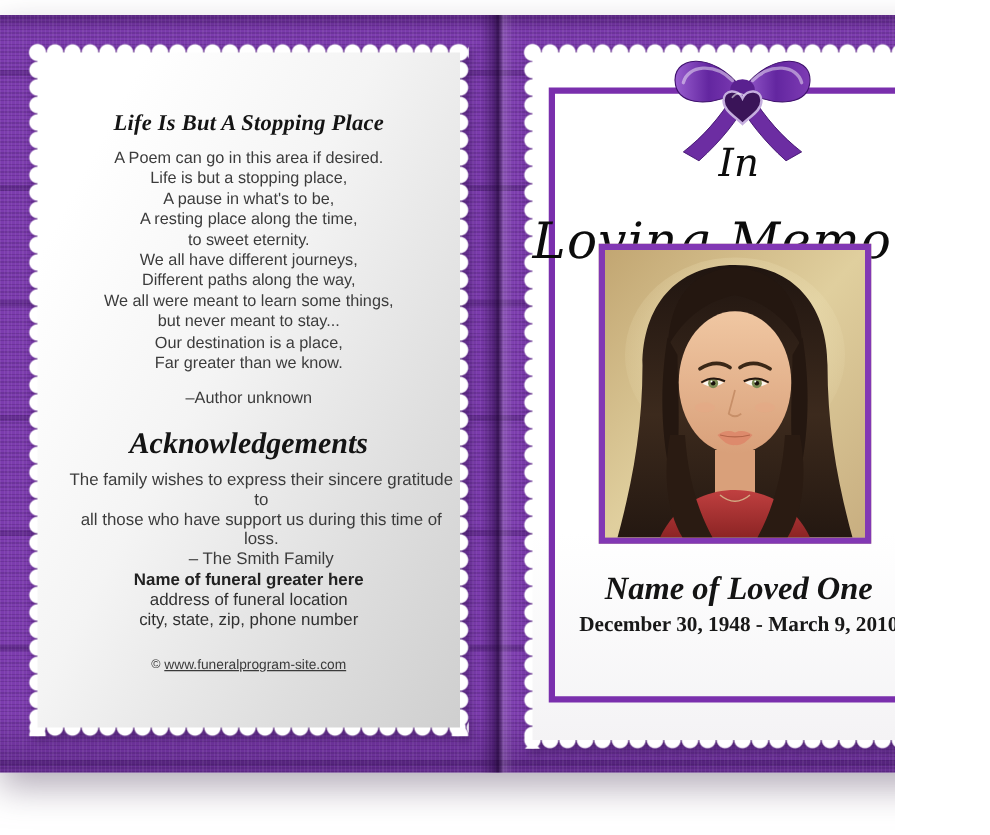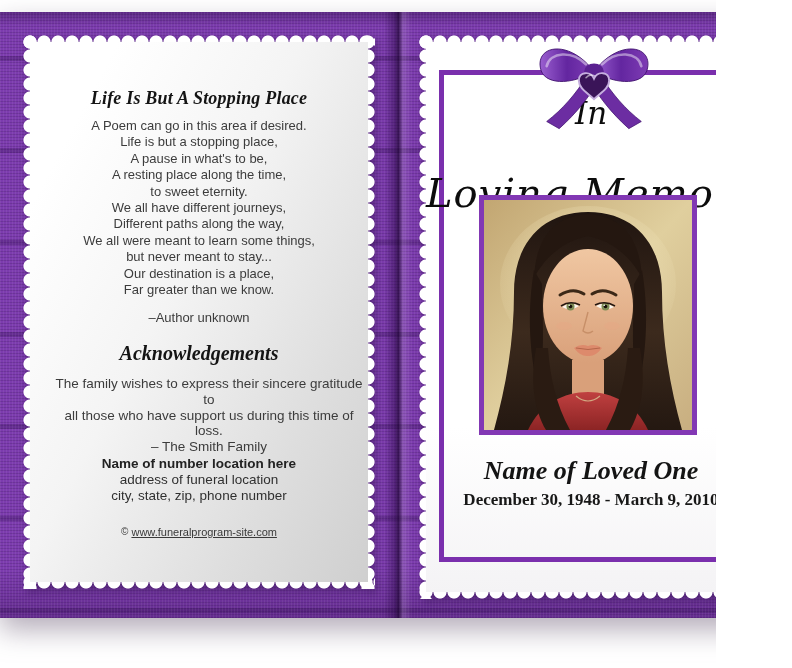--- a/index.html
+++ b/index.html
@@ -60,7 +60,7 @@
   
   .rp-frame{position:absolute;left:13px;top:28px;width:294px;height:482px;border:5px solid #7a2fad;background:transparent;}
   .script{font-family:"DejaVu Serif",serif;font-style:italic;color:#0c0c0c;}
-  .rp-title1{top:56px;font-size:31px;line-height:31px;}
+  .rp-title1{top:74px;font-size:31px;line-height:31px;}
   .rp-title2{top:102px;font-size:40px;line-height:42px;white-space:nowrap;letter-spacing:1px;margin-top:28px;}
   .rp-photo{position:absolute;left:53px;top:153px;width:208px;height:230px;border:5px solid #8238b4;background:#d8c493;}
   .rp-photo svg{display:block;}

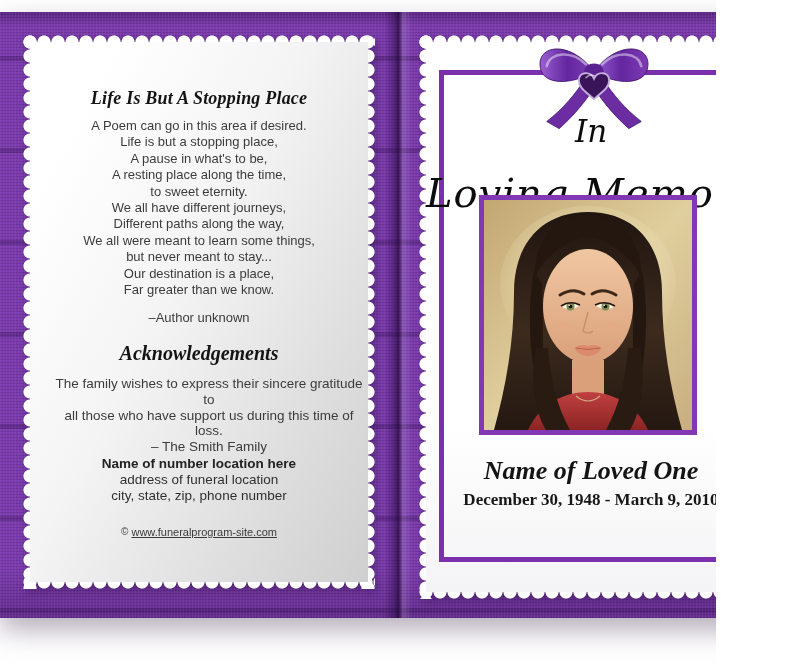--- a/index.html
+++ b/index.html
@@ -48,7 +48,7 @@
   .lp-title{top:46px;font-size:18px;letter-spacing:.2px;}
   .lp-poem{top:76px;color:#3c3c3c;font-size:13px;line-height:16.4px;}
   .lp-author{top:268px;color:#3c3c3c;font-size:13px;}
-  .lp-ack-title{top:300px;font-size:20px;}
+  .lp-ack-title{top:300px;font-size:24px;}
   .lp-ack{top:334px;color:#3c3c3c;font-size:13.5px;line-height:15.8px;margin-left:20px;}
   .lp-sig{color:#3c3c3c;font-size:13.5px;}
   .lp-loc{top:414px;color:#303030;font-size:13.5px;line-height:16.2px;}

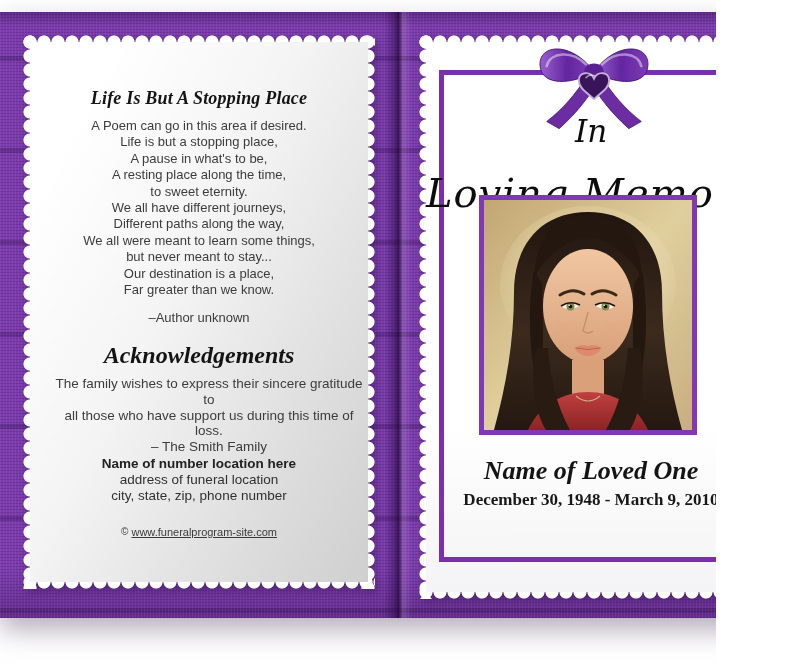--- a/index.html
+++ b/index.html
@@ -108,7 +108,7 @@
       </div>
 
       <div class="abs lp-loc">
-        <div class="locname">Name of number location here</div>
+        <div class="locname">Name of funeral greater here</div>
         <div>address of funeral location</div>
         <div>city, state, zip, phone number</div>
       </div>

